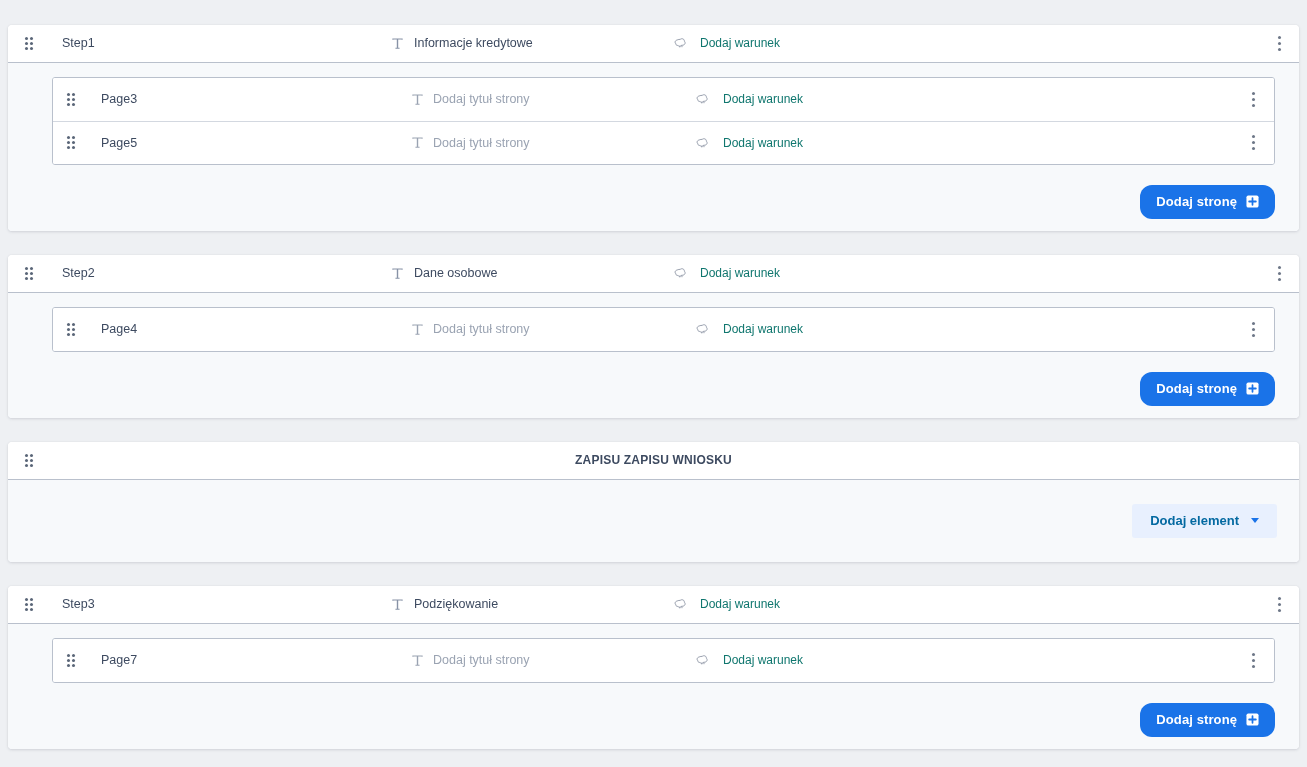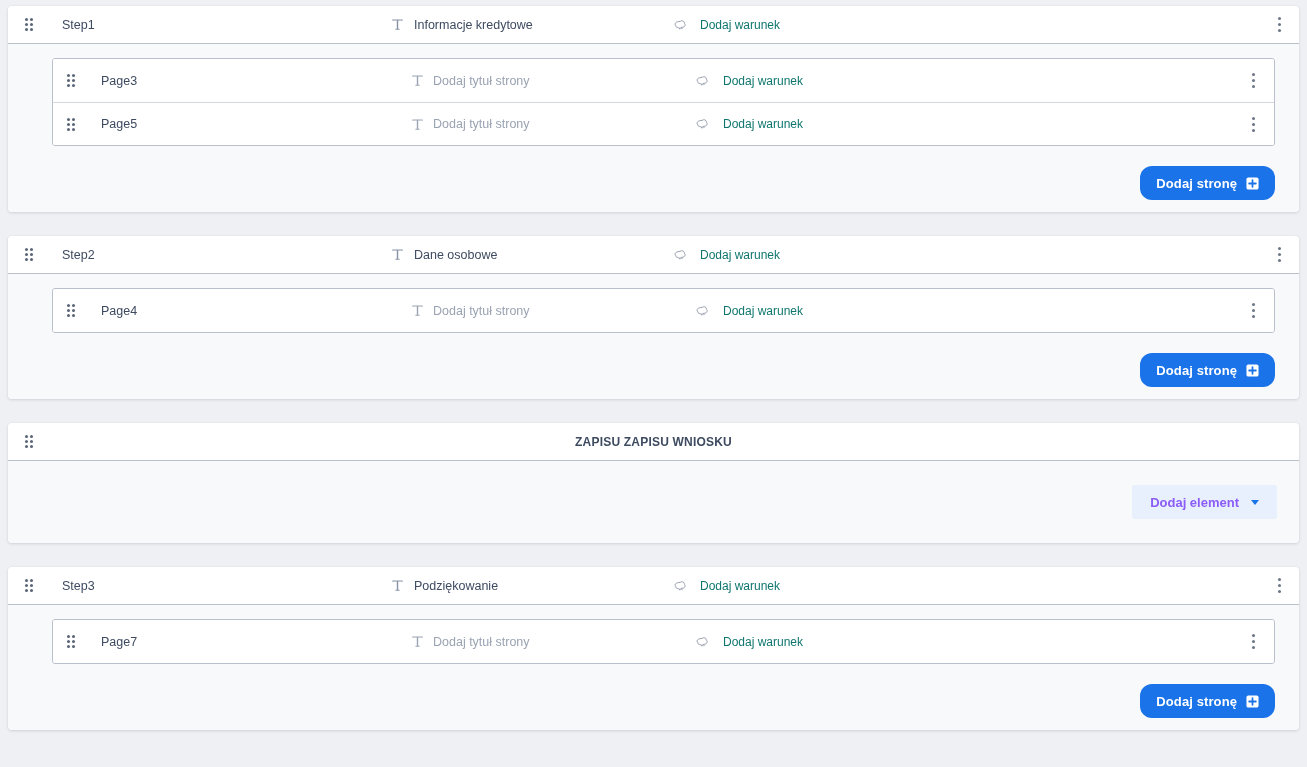--- a/index.html
+++ b/index.html
@@ -20,6 +20,7 @@
     display: flex;
     flex-direction: column;
     gap: 24px;
+    justify-content: center;
   }
 
   

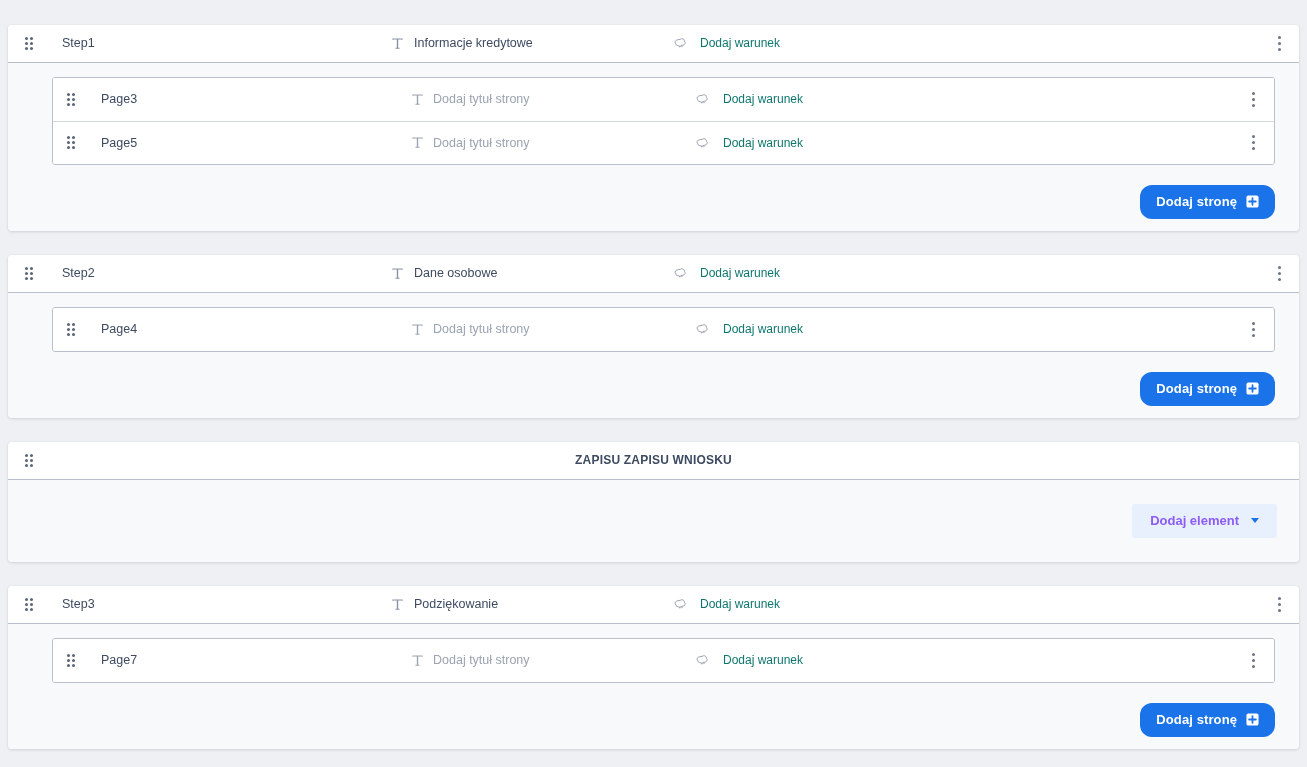--- a/index.html
+++ b/index.html
@@ -151,7 +151,7 @@
 
   .btn-soft {
     background: #e8f0fe;
-    color: #8b5cf6;
+    color: #0369a1;
     border: none;
     border-radius: 3px;
     height: 34px;

